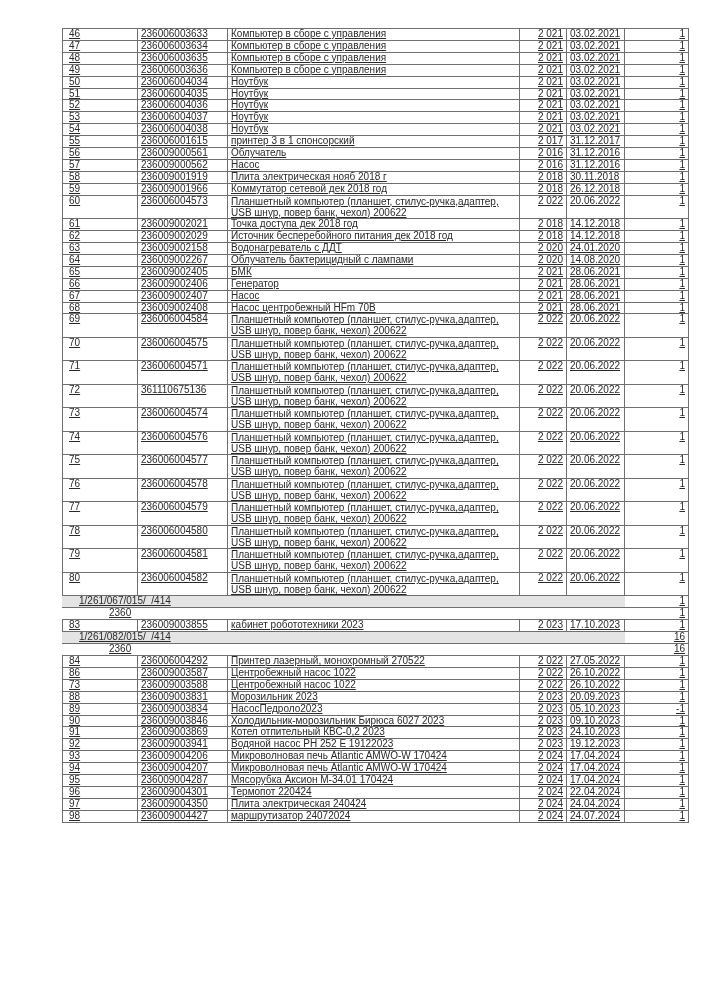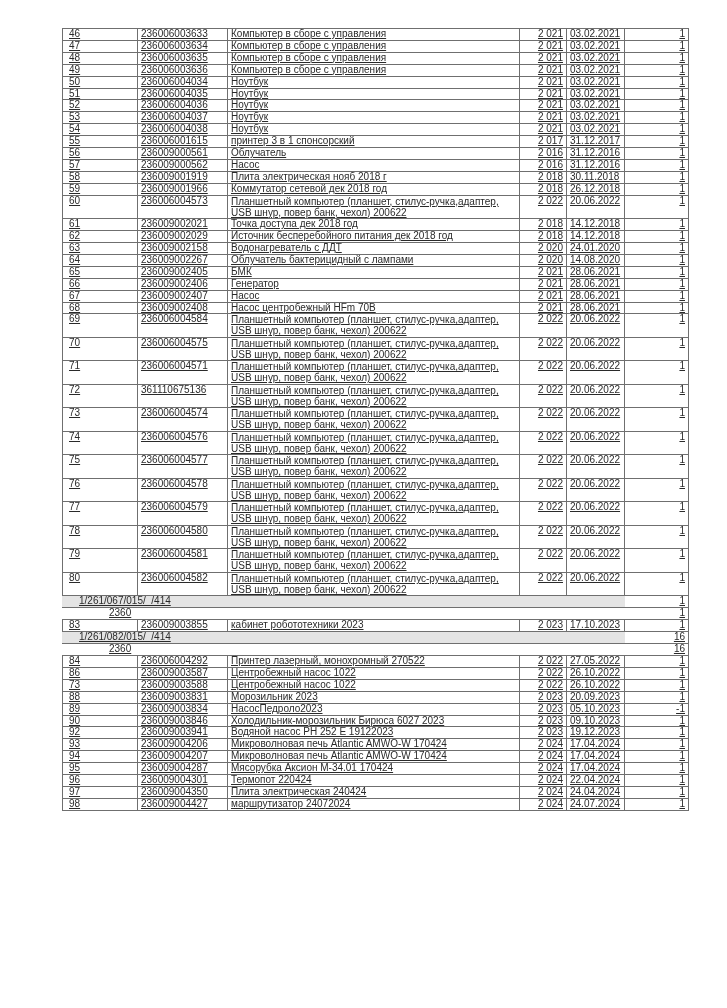--- a/index.html
+++ b/index.html
@@ -390,6 +390,14 @@
           <td class="qty">1</td>
         </tr>
         <tr>
+          <td class="num">91</td>
+          <td class="inv">236009003869</td>
+          <td class="name">Котел отпительный КВС-0,2 2023</td>
+          <td class="year">2 023</td>
+          <td class="date">24.10.2023</td>
+          <td class="qty">1</td>
+        </tr>
+        <tr>
           <td class="num">92</td>
           <td class="inv">236009003941</td>
           <td class="name">Водяной насос PH 252 E 19122023</td>

